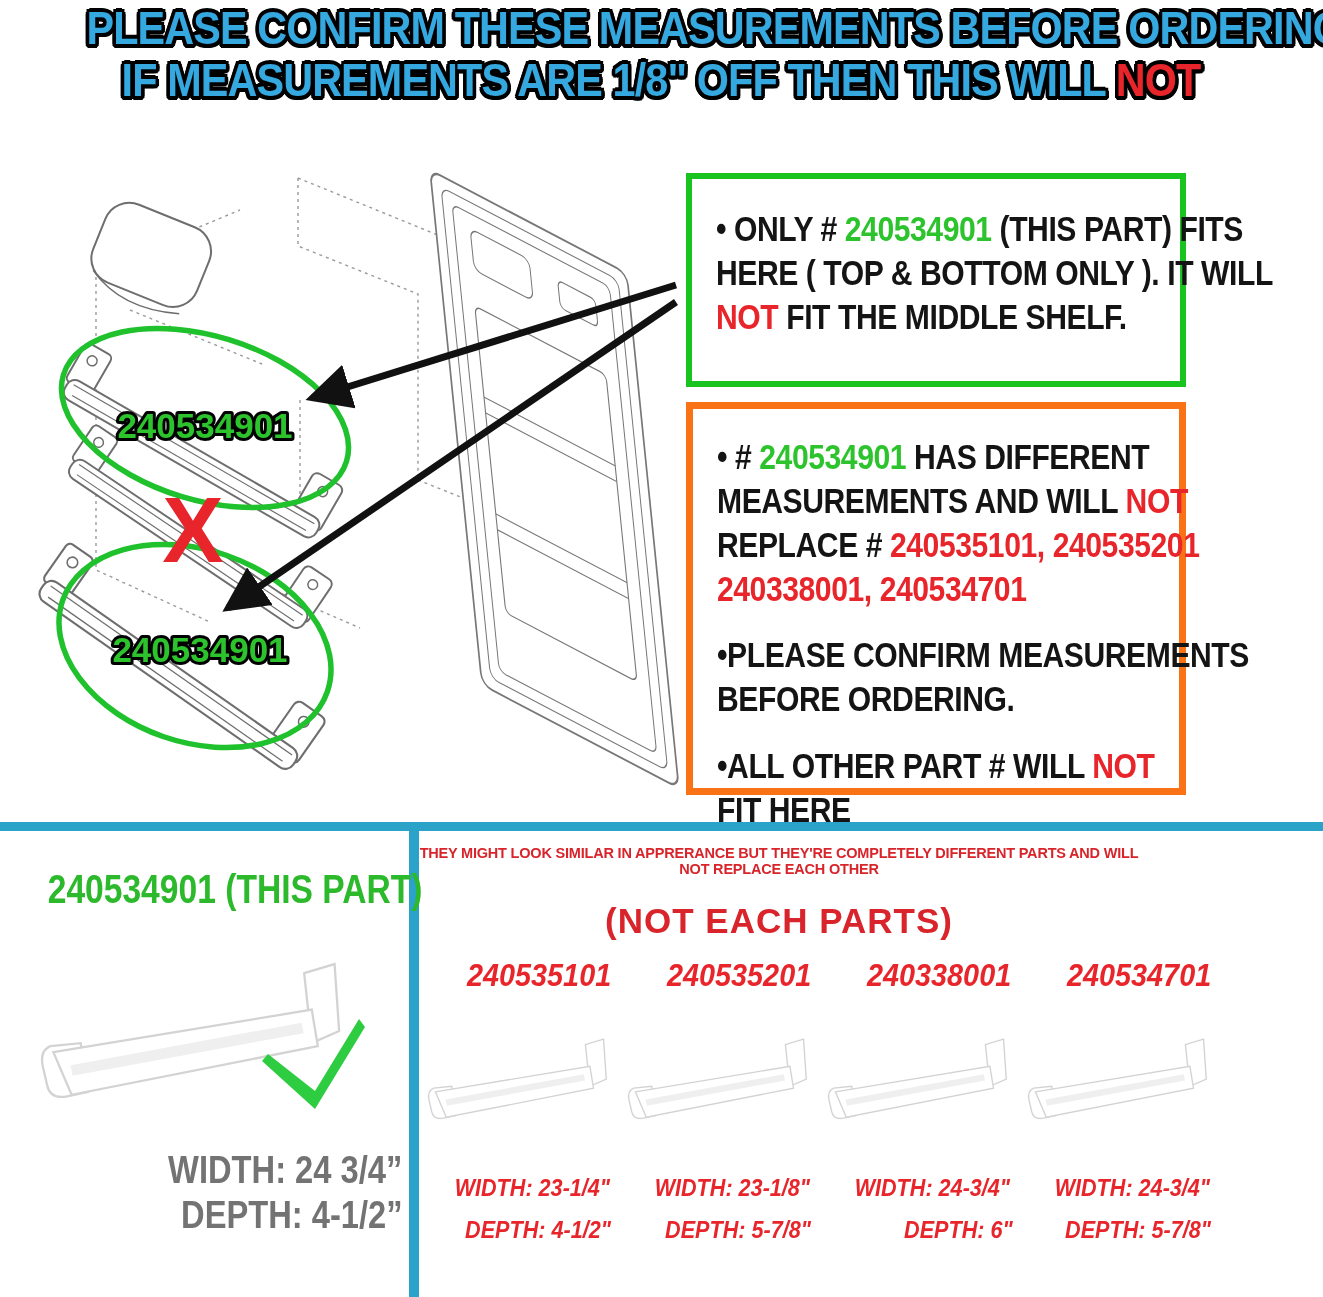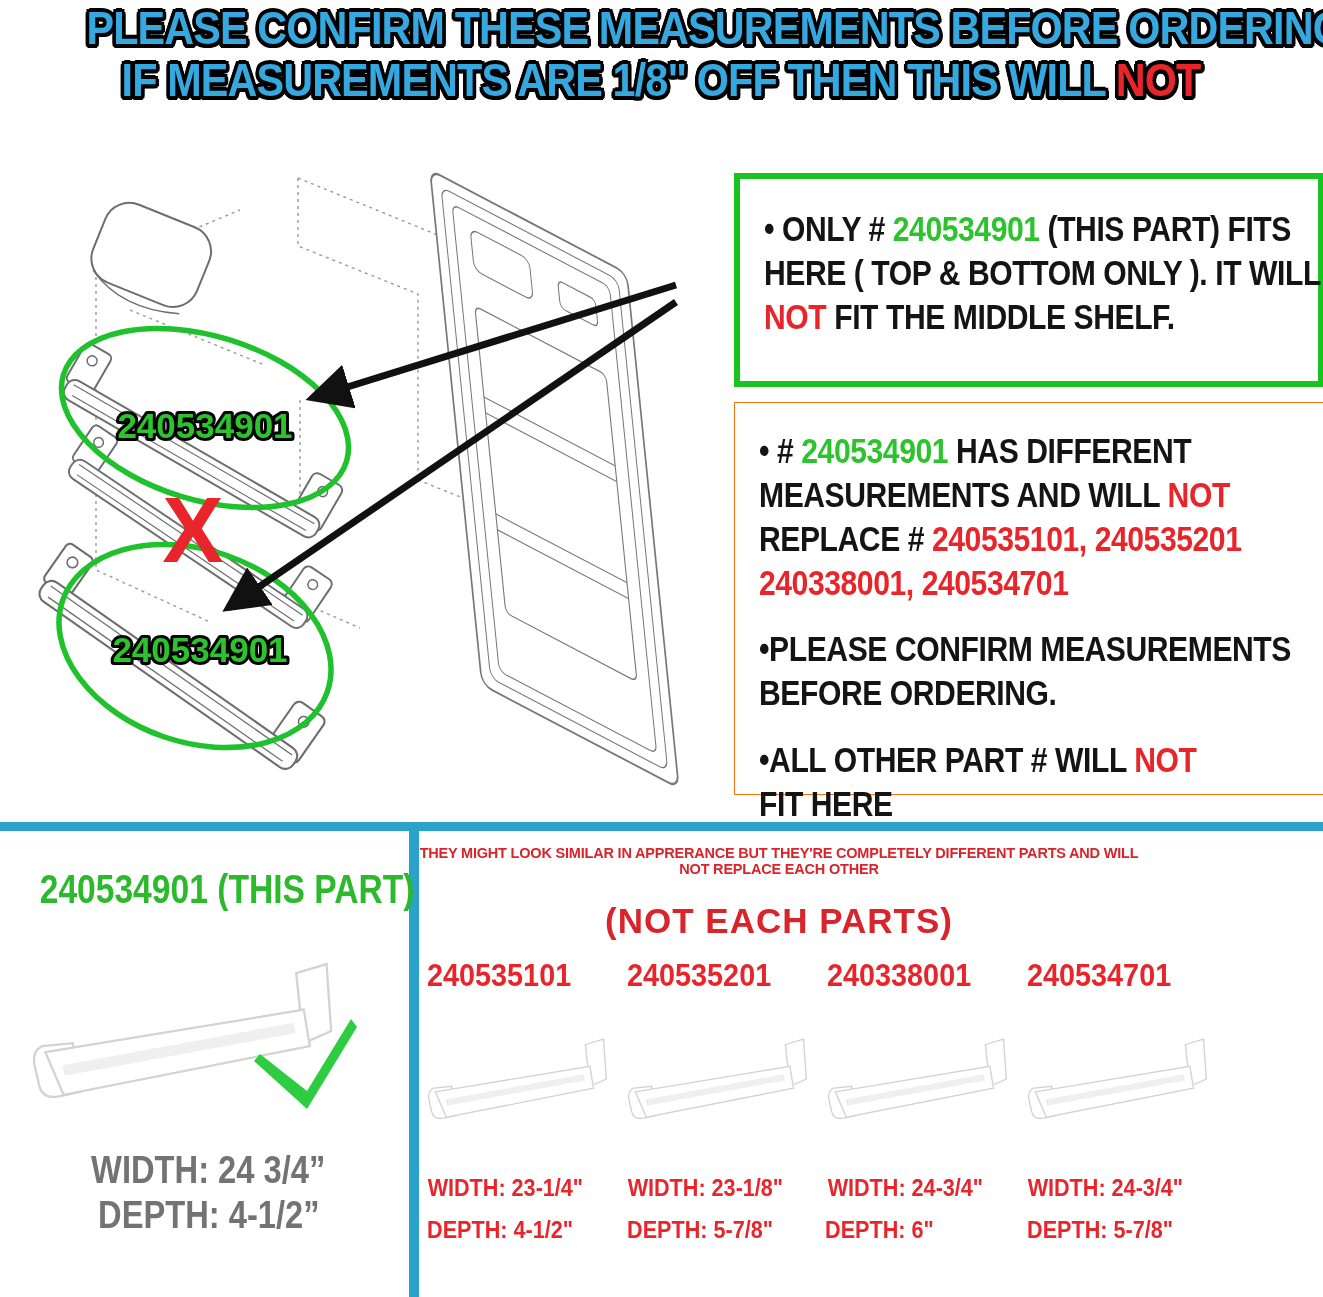--- a/index.html
+++ b/index.html
@@ -16,7 +16,7 @@
   .hdr .red-word{color:#e8252a;}
 
   
-  .note-box{position:absolute;left:686px;width:590px;box-sizing:border-box;background:#fff;margin-left:48px;}
+  .note-box{position:absolute;left:686px;width:500px;box-sizing:border-box;background:#fff;}
   .note-green{top:173px;height:214px;border:6px solid #19c421;padding:28px 0 0 24px;}
   .note-red{top:402px;height:393px;border:1px solid #f97316;padding:26px 0 0 24px;}
   .box-text{width:660px;transform:scaleX(0.86);transform-origin:0 0;

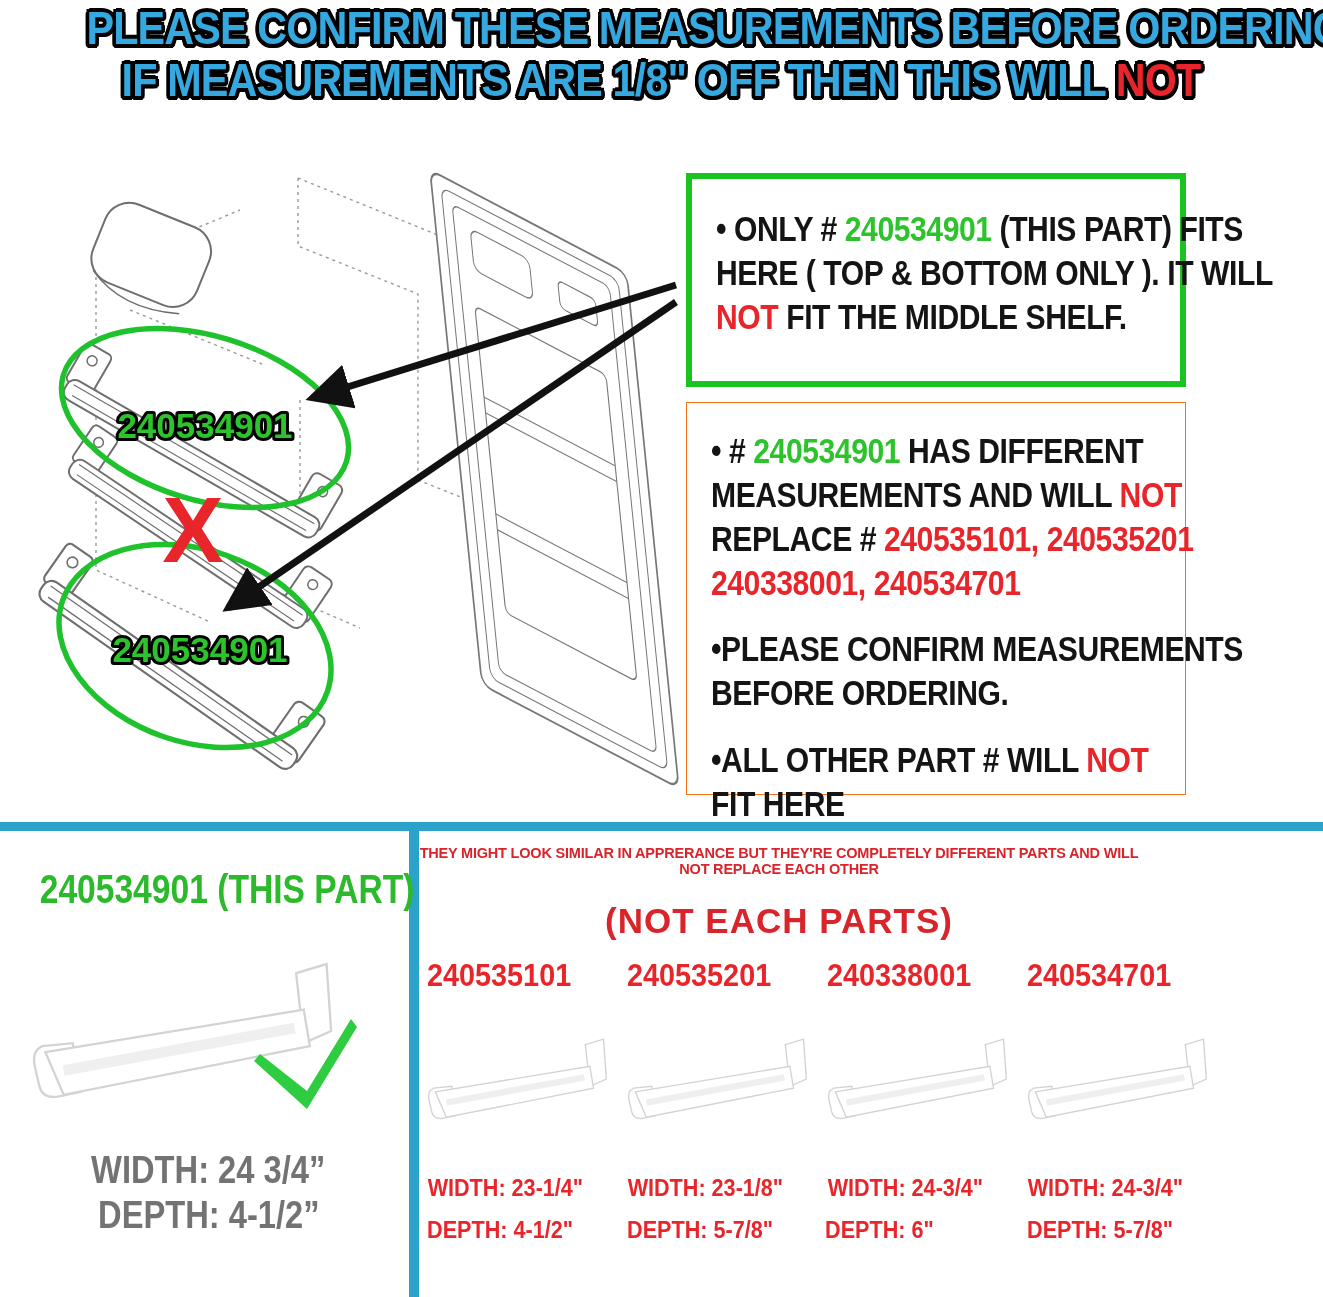--- a/index.html
+++ b/index.html
@@ -18,7 +18,7 @@
   
   .note-box{position:absolute;left:686px;width:500px;box-sizing:border-box;background:#fff;}
   .note-green{top:173px;height:214px;border:6px solid #19c421;padding:28px 0 0 24px;}
-  .note-red{top:402px;height:393px;border:1px solid #f97316;padding:26px 0 0 24px;}
+  .note-red{top:402px;height:393px;border:7px solid #f97316;padding:26px 0 0 24px;}
   .box-text{width:660px;transform:scaleX(0.86);transform-origin:0 0;
             font-weight:bold;font-size:35px;line-height:1.26;color:#141414;letter-spacing:-0.5px;}
   .box-text .grn{color:#2cc32c;}

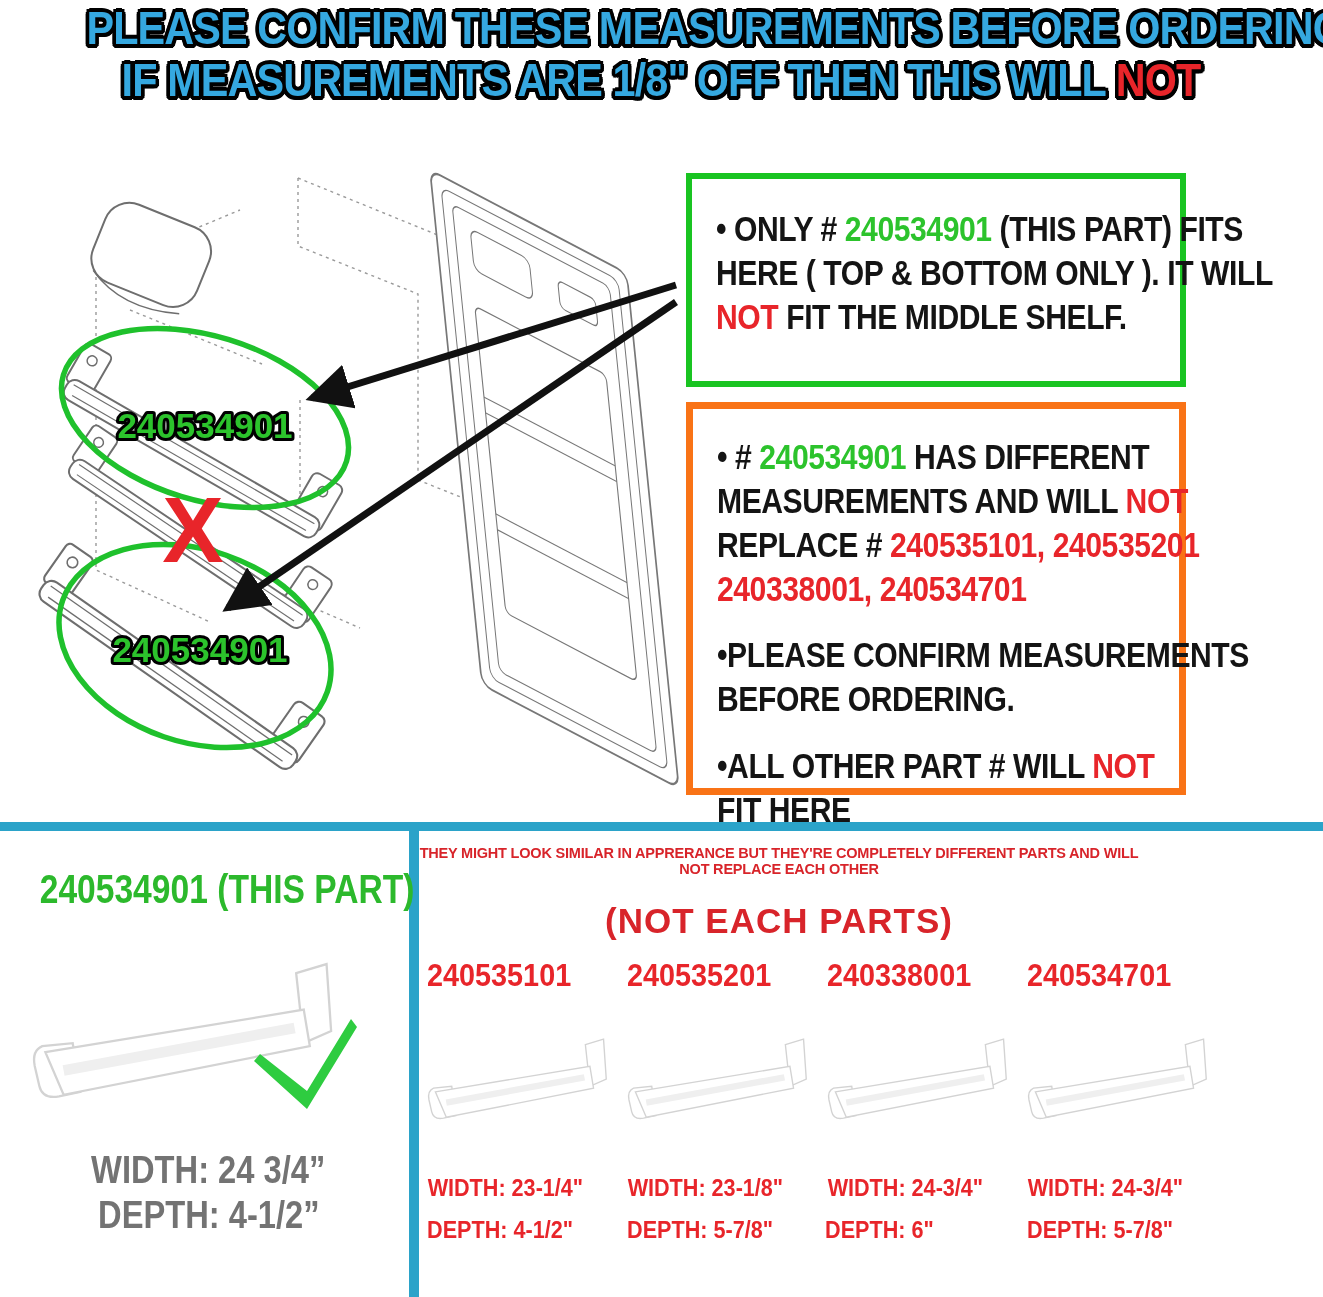--- a/index.html
+++ b/index.html
@@ -30,7 +30,7 @@
   .divider-v{position:absolute;left:409px;top:822px;width:10px;height:475px;background:#2ba3c9;}
 
   
-  .bottom-left{position:absolute;left:4px;top:831px;width:409px;text-align:center;}
+  .bottom-left{position:absolute;left:12px;top:831px;width:409px;text-align:right;}
   .bl-title{margin-top:36px;font-weight:bold;font-size:40px;color:#2cb92c;}
   .bl-title .cond{display:inline-block;transform:scaleX(0.84);transform-origin:50% 50%;white-space:nowrap;}
   .bl-shelf{display:block;width:409px;height:230px;margin-top:6px;}

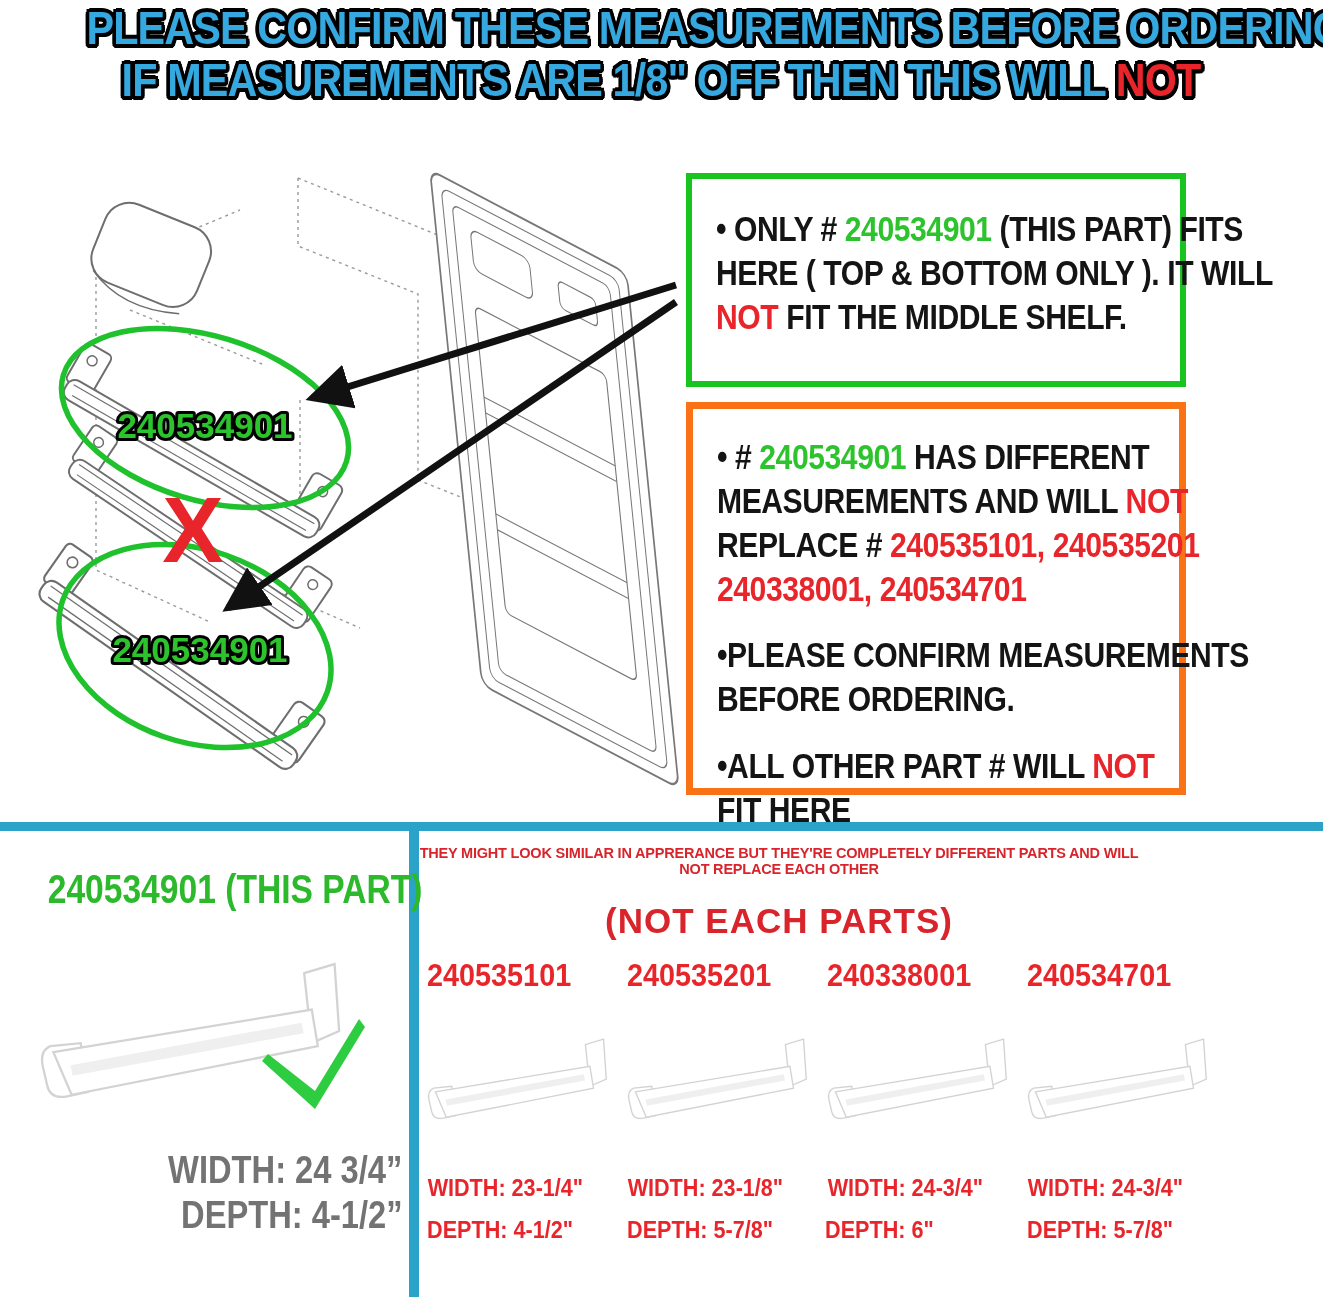--- a/index.html
+++ b/index.html
@@ -42,7 +42,7 @@
   .br-disclaimer{margin-top:14px;font-weight:bold;font-size:14.5px;color:#d8242a;letter-spacing:-0.2px;}
   .br-subtitle{margin-top:24px;font-weight:bold;font-size:35px;color:#d8242a;letter-spacing:1px;}
   .br-cols{display:flex;margin-top:16px;}
-  .col{flex:1;text-align:left;}
+  .col{flex:1;text-align:right;font-style:italic;}
   .col-number{font-weight:bold;font-size:32px;color:#e8252a;}
   .col-number .cond,.col-dim .cond{display:inline-block;transform:scaleX(0.9);transform-origin:50% 50%;white-space:nowrap;}
   .col-shelf{width:200px;height:140px;margin-top:26px;}

